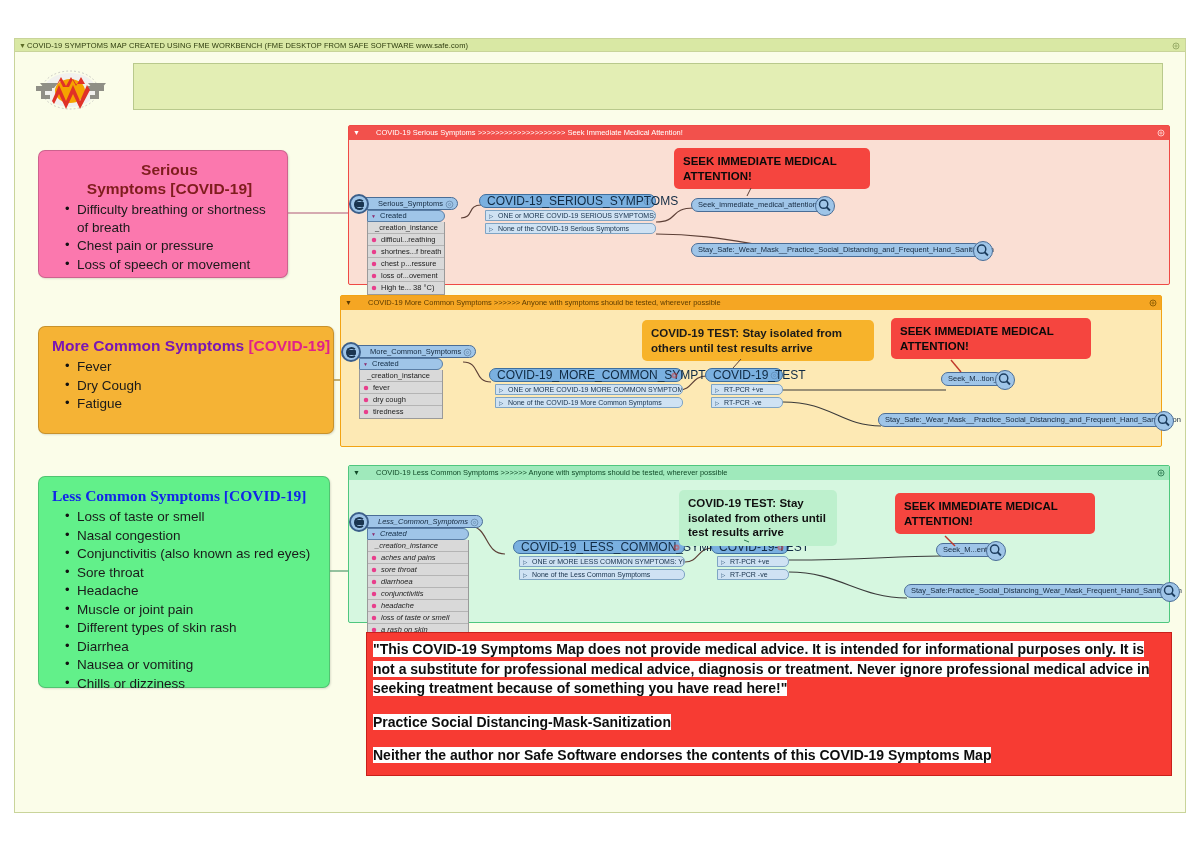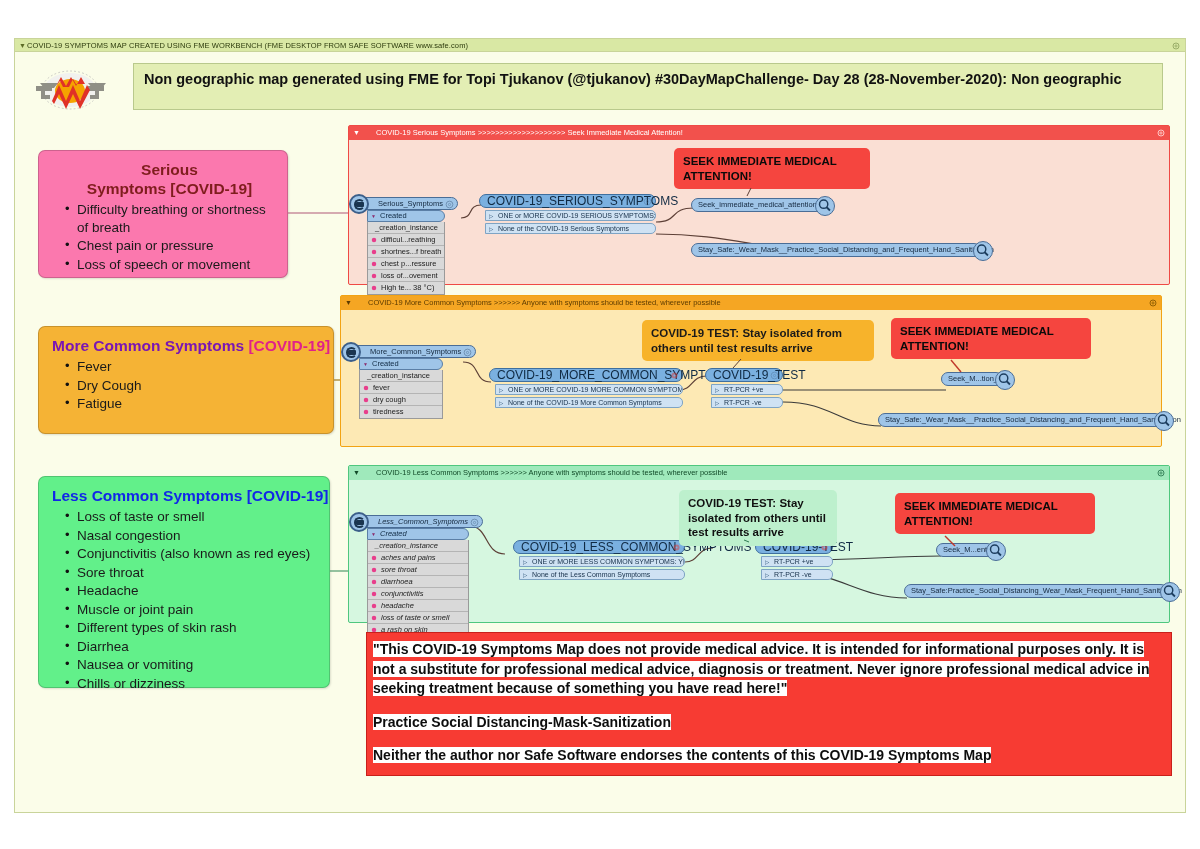--- a/index.html
+++ b/index.html
@@ -154,7 +154,6 @@
   </svg>
 
   <div class="title-box">
-    <div class="t">Non geographic map generated using FME for Topi Tjukanov (@tjukanov) #30DayMapChallenge- Day 28 (28-November-2020): Non geographic</div>
   </div>
 
   <div class="card" id="card-serious">

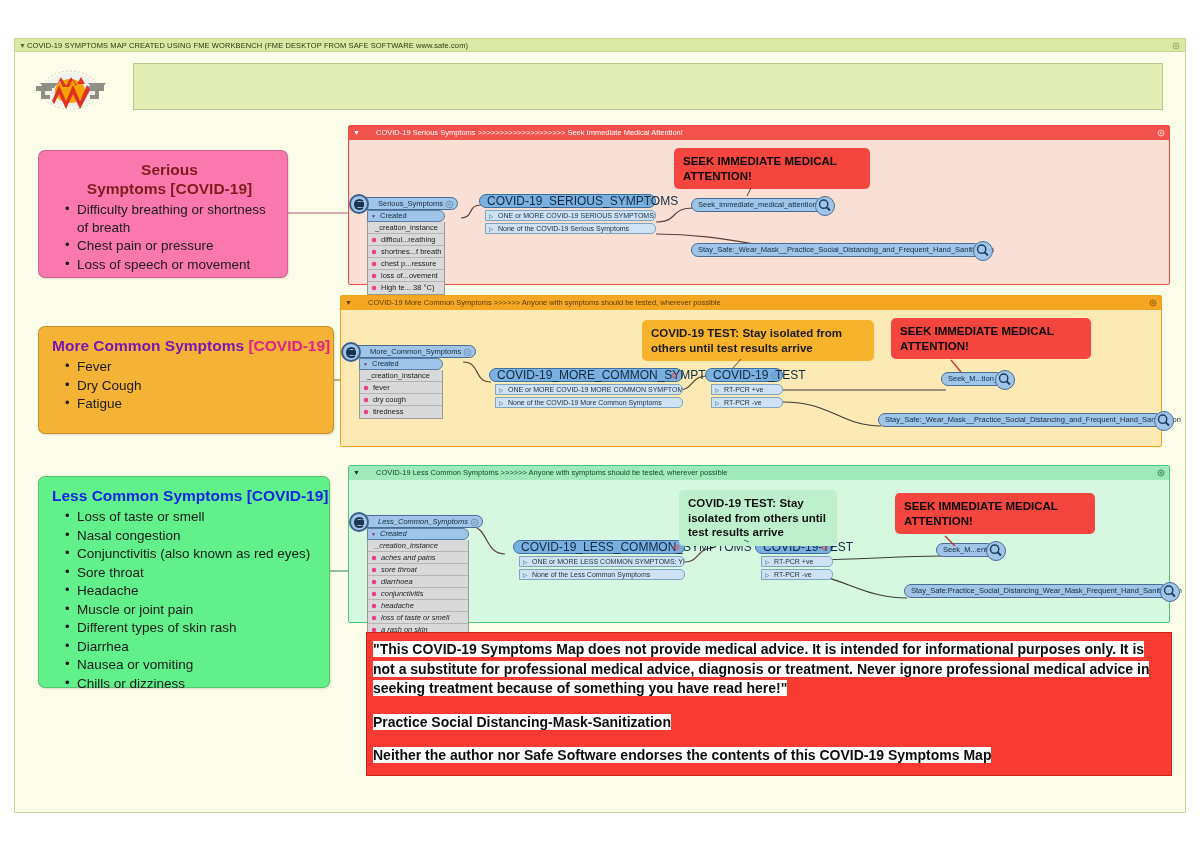--- a/index.html
+++ b/index.html
@@ -39,7 +39,7 @@
   #card-more h3{color:#7a16b4;}
   #card-more h3 .tag{color:#e0218a;}
   #card-less{left:38px;top:476px;width:292px;height:212px;background:#62f08a;}
-  #card-less h3{color:#1126e8;}
+  #card-less h3{color:#1126e8;font-family:Liberation Serif, serif;}
   #card-less h3 .tag{color:#1126e8;}
 
   

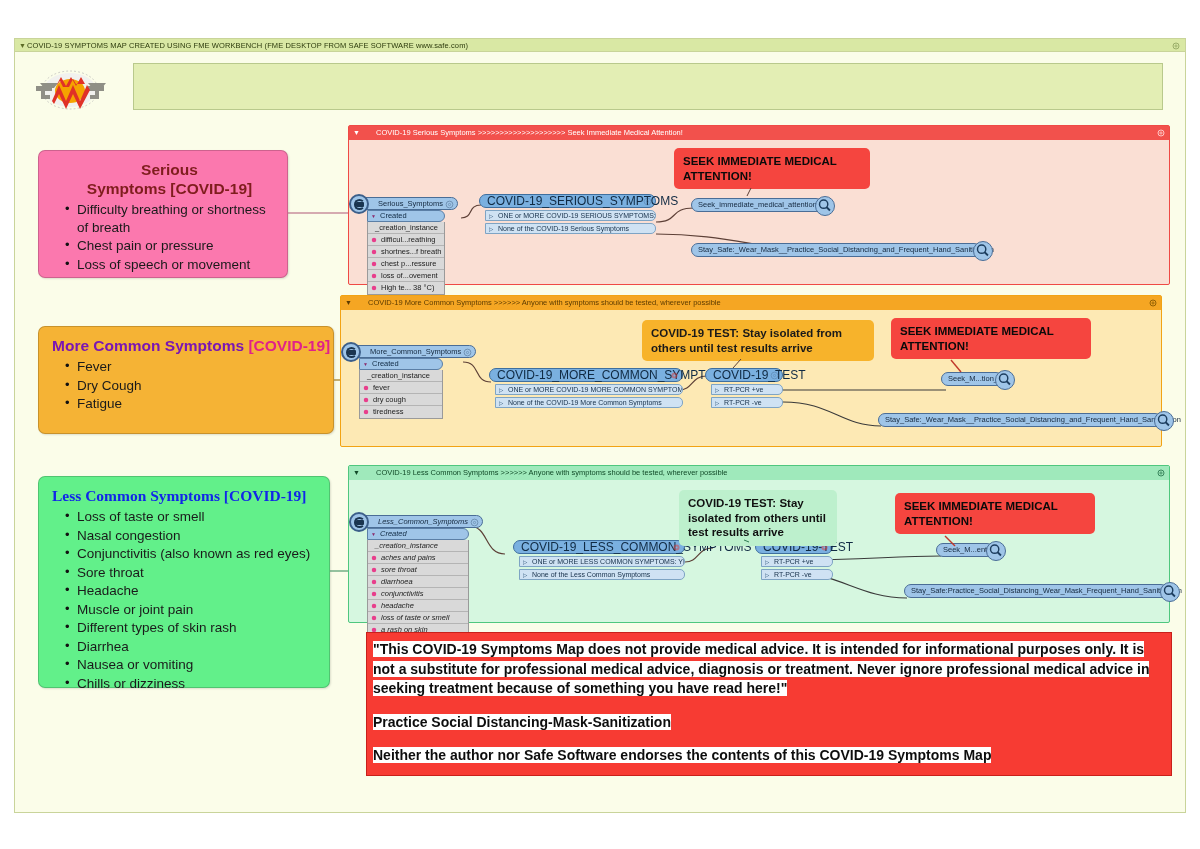--- a/index.html
+++ b/index.html
@@ -459,7 +459,7 @@
         <div class="tx-port" style="margin-left:6px;width:166px;">None of the Less Common Symptoms</div>
       </div>
 
-      <div class="tx" style="left:362px;top:60px;width:78px;margin-left:44px;">
+      <div class="tx" style="left:362px;top:60px;width:78px;">
         <div class="tx-hdr">
           <span>COVID-19-TEST</span>
           <svg class="node-gear" viewBox="0 0 16 16">

